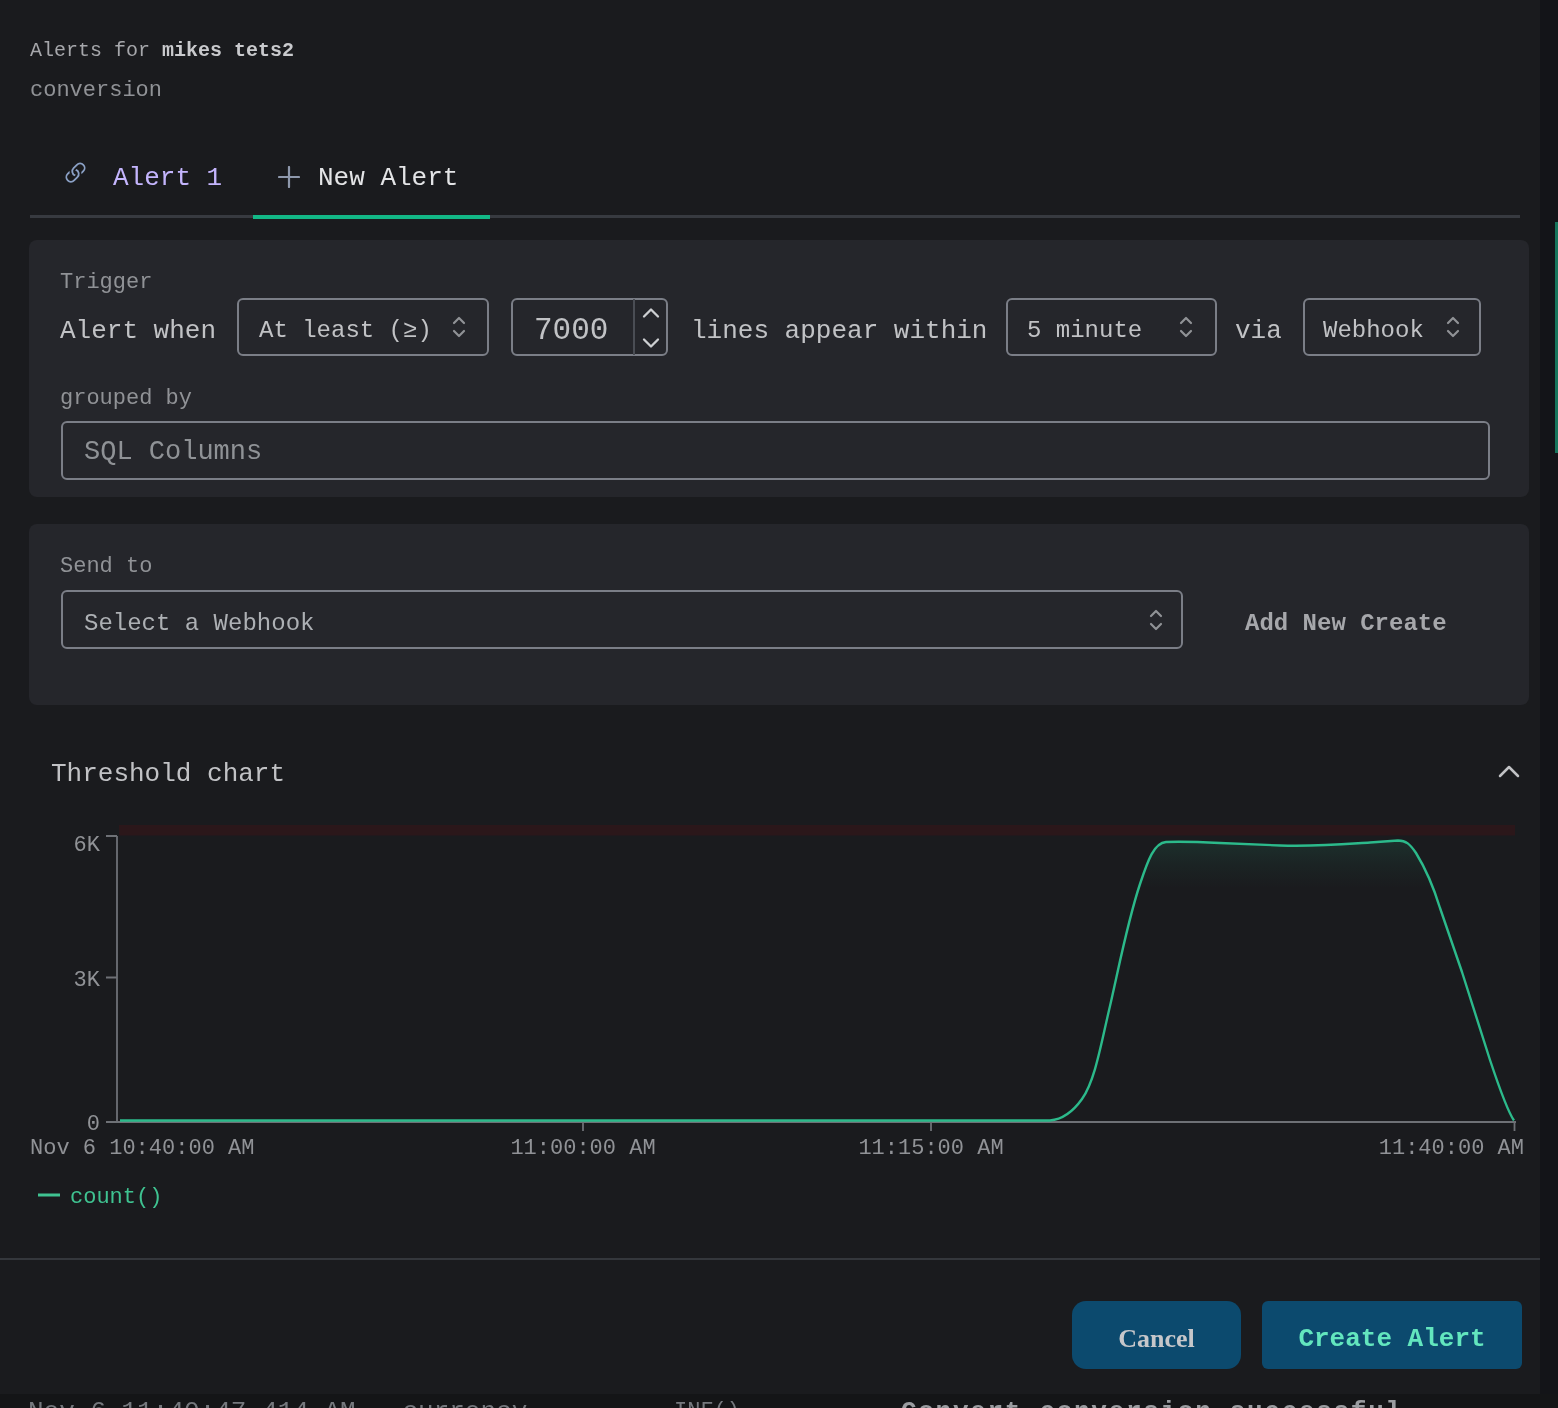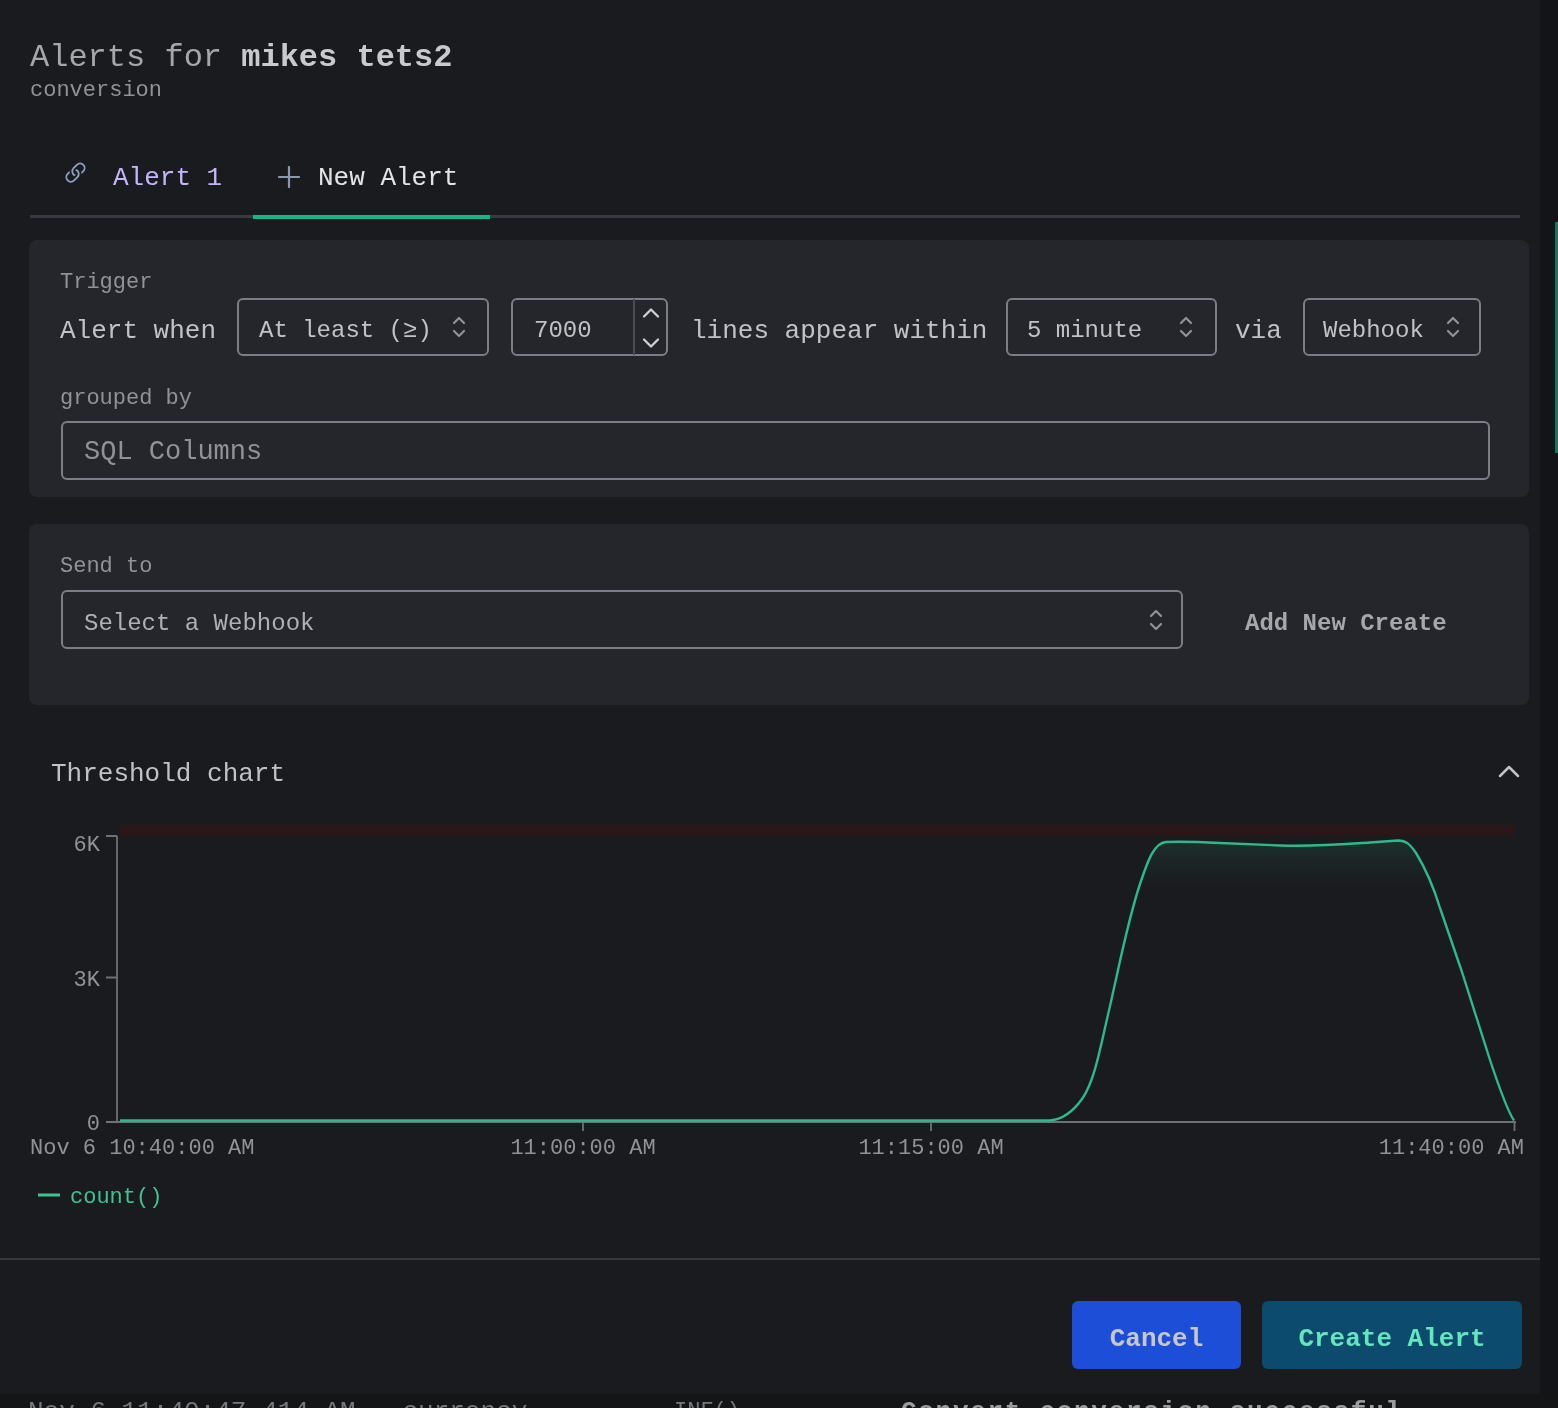--- a/index.html
+++ b/index.html
@@ -16,7 +16,7 @@
 <body>
 <div class="modal">
 
-  <div class="abs" style="left:30px; top:39px; font-size:32px; color:#a6a7ab;">Alerts for <span style="font-weight:bold; color:#C9CACD;">mikes tets2</span></div>
+  <div class="abs" style="left:30px; top:39px; font-size:20px; color:#a6a7ab;">Alerts for <span style="font-weight:bold; color:#C9CACD;">mikes tets2</span></div>
   <div class="abs lbl" style="left:30px; top:78px;">conversion</div>
 
   <svg class="abs" style="left:61px; top:159px;" width="29" height="29" viewBox="0 0 16 16" fill="#8BA1C6">

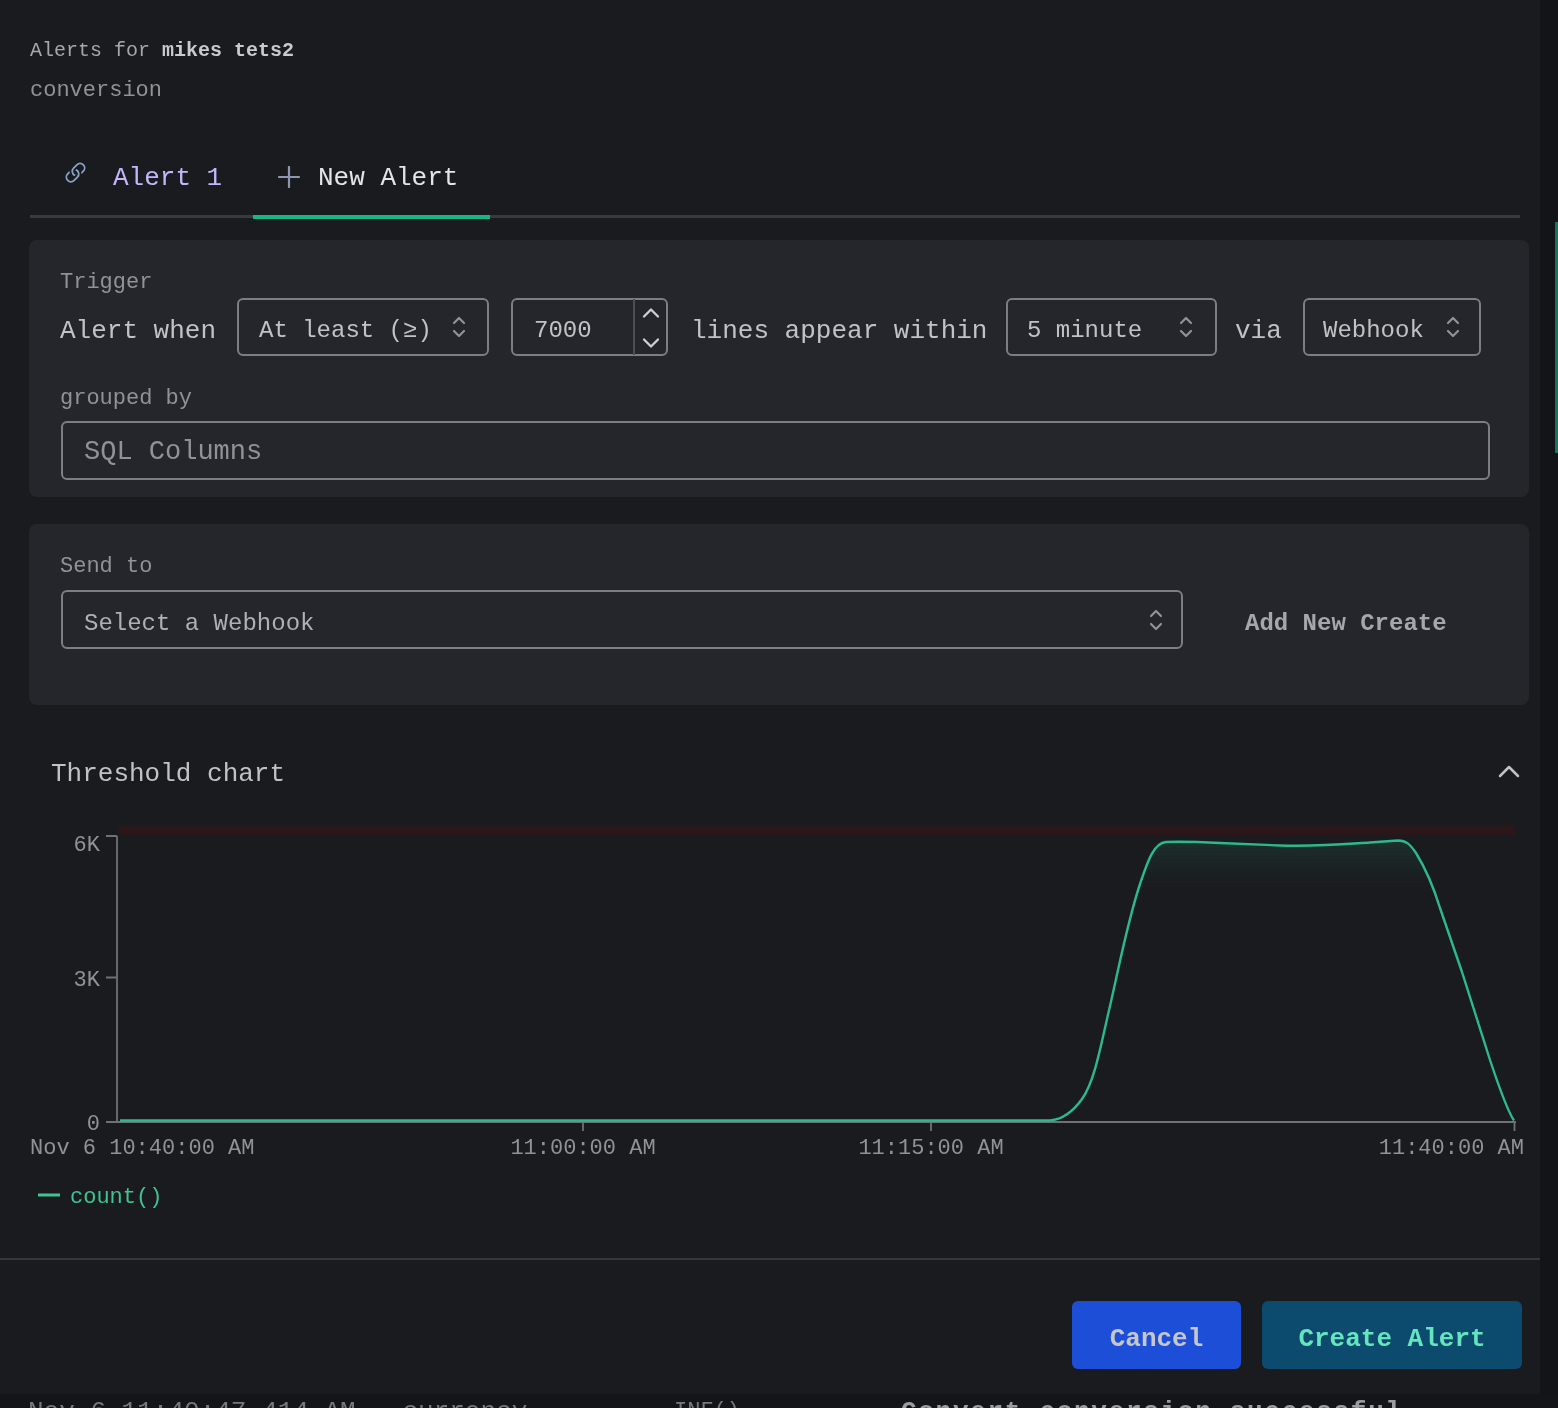--- a/index.html
+++ b/index.html
@@ -46,7 +46,7 @@
   </svg>
 
   <div class="sel" style="left:511px; top:298px; width:157px; height:58px;"></div>
-  <div class="abs" style="left:534px; top:302px; height:58px; line-height:58px; font-size:24px; color:#C1C2C5;">7000</div>
+  <div class="abs" style="left:534px; top:302px; height:58px; line-height:58px; font-size:31px; color:#C1C2C5;">7000</div>
   <div class="abs" style="left:633px; top:299px; width:2px; height:56px; background:#4A4D54;"></div>
   <svg class="abs" style="left:641px; top:300px;" width="22" height="56" viewBox="0 0 22 56">
     <g stroke="#CDCFD2" stroke-width="2.3" fill="none" stroke-linecap="round" stroke-linejoin="round">

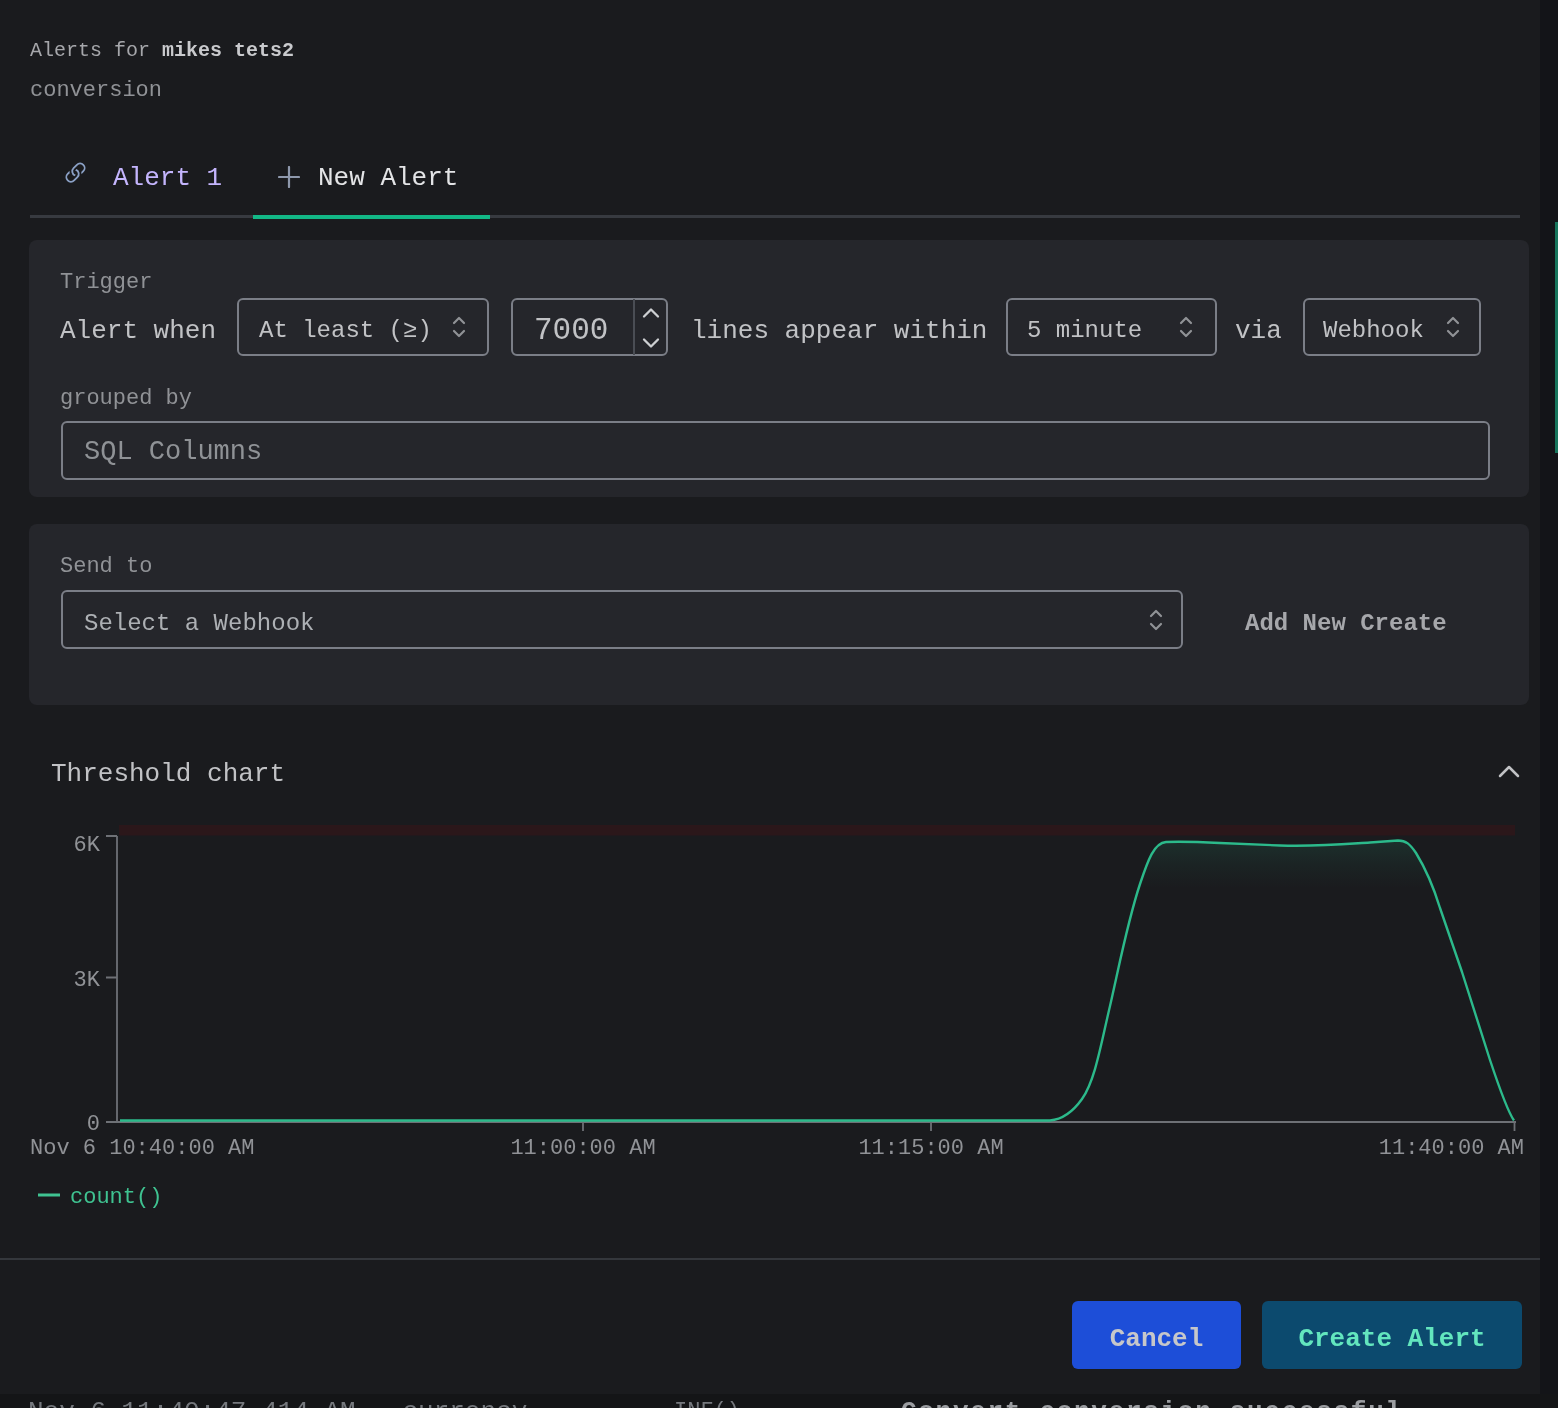--- a/index.html
+++ b/index.html
@@ -131,7 +131,7 @@
   </svg>
 
   <div class="abs" style="left:0; top:1258px; width:1540px; height:2px; background:#34373C;"></div>
-  <div class="abs" style="left:1072px; top:1301px; width:169px; height:68px; background:#1d4ed8; border-radius:6px; text-align:center; line-height:76px;">
+  <div class="abs" style="left:1072px; top:1301px; width:169px; height:68px; background:#0c4a6e; border-radius:14px; text-align:center; line-height:76px;font-family:Liberation Serif, serif;">
     <span style="font-size:26px; font-weight:bold; color:#C6C7CA;">Cancel</span>
   </div>
   <div class="abs" style="left:1262px; top:1301px; width:260px; height:68px; background:#0c4a6e; border-radius:6px; text-align:center; line-height:76px;">

